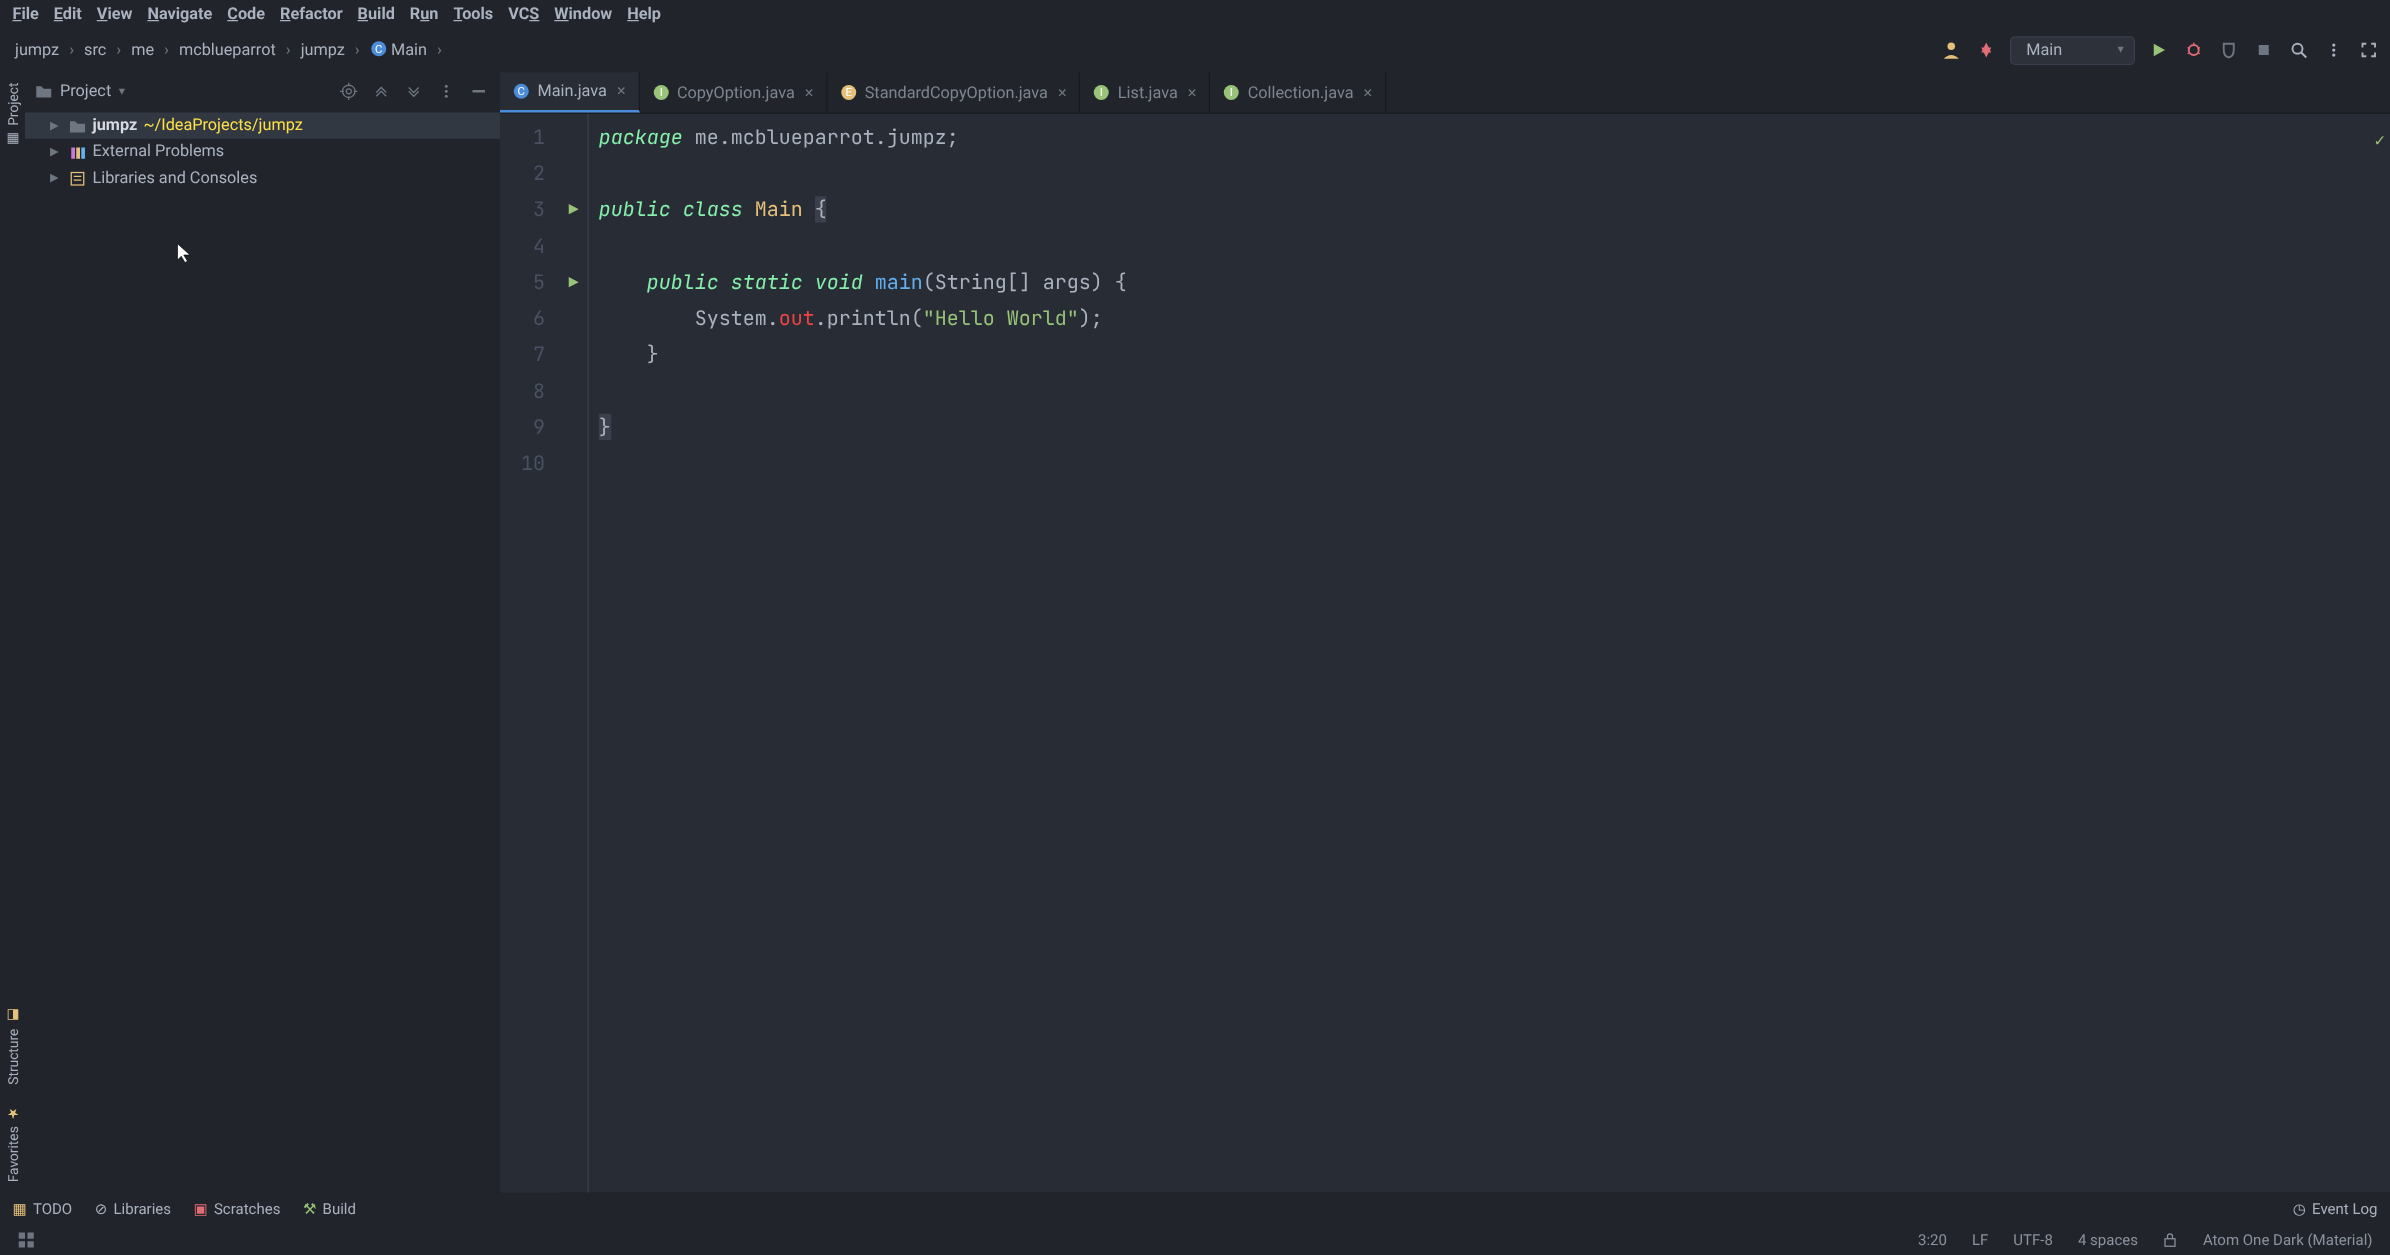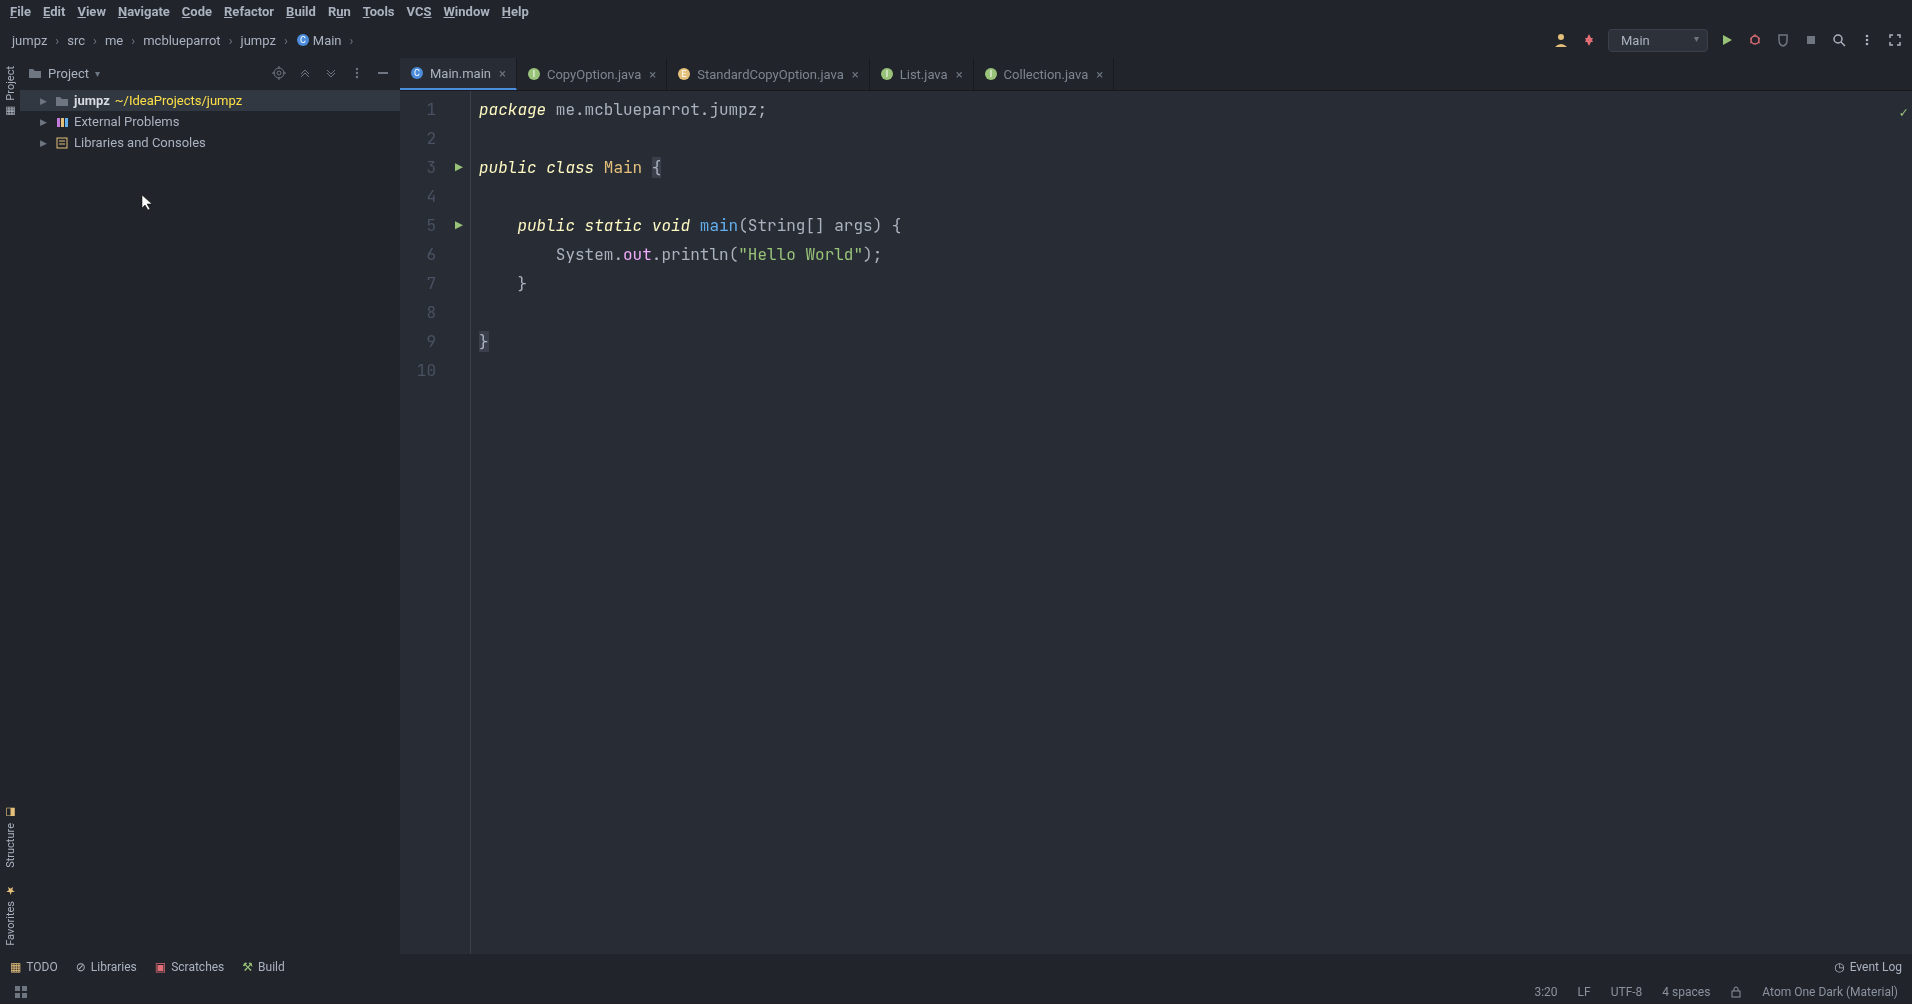--- a/index.html
+++ b/index.html
@@ -482,7 +482,7 @@
               <text x="7" y="10" font-size="9" text-anchor="middle" fill="#fff">C</text>
             </svg>
           </span>
-        <span>Main.main</span>
+        <span>Main.java</span>
         <span class="tab-close">×</span>
       </div>
       <div class="tab">

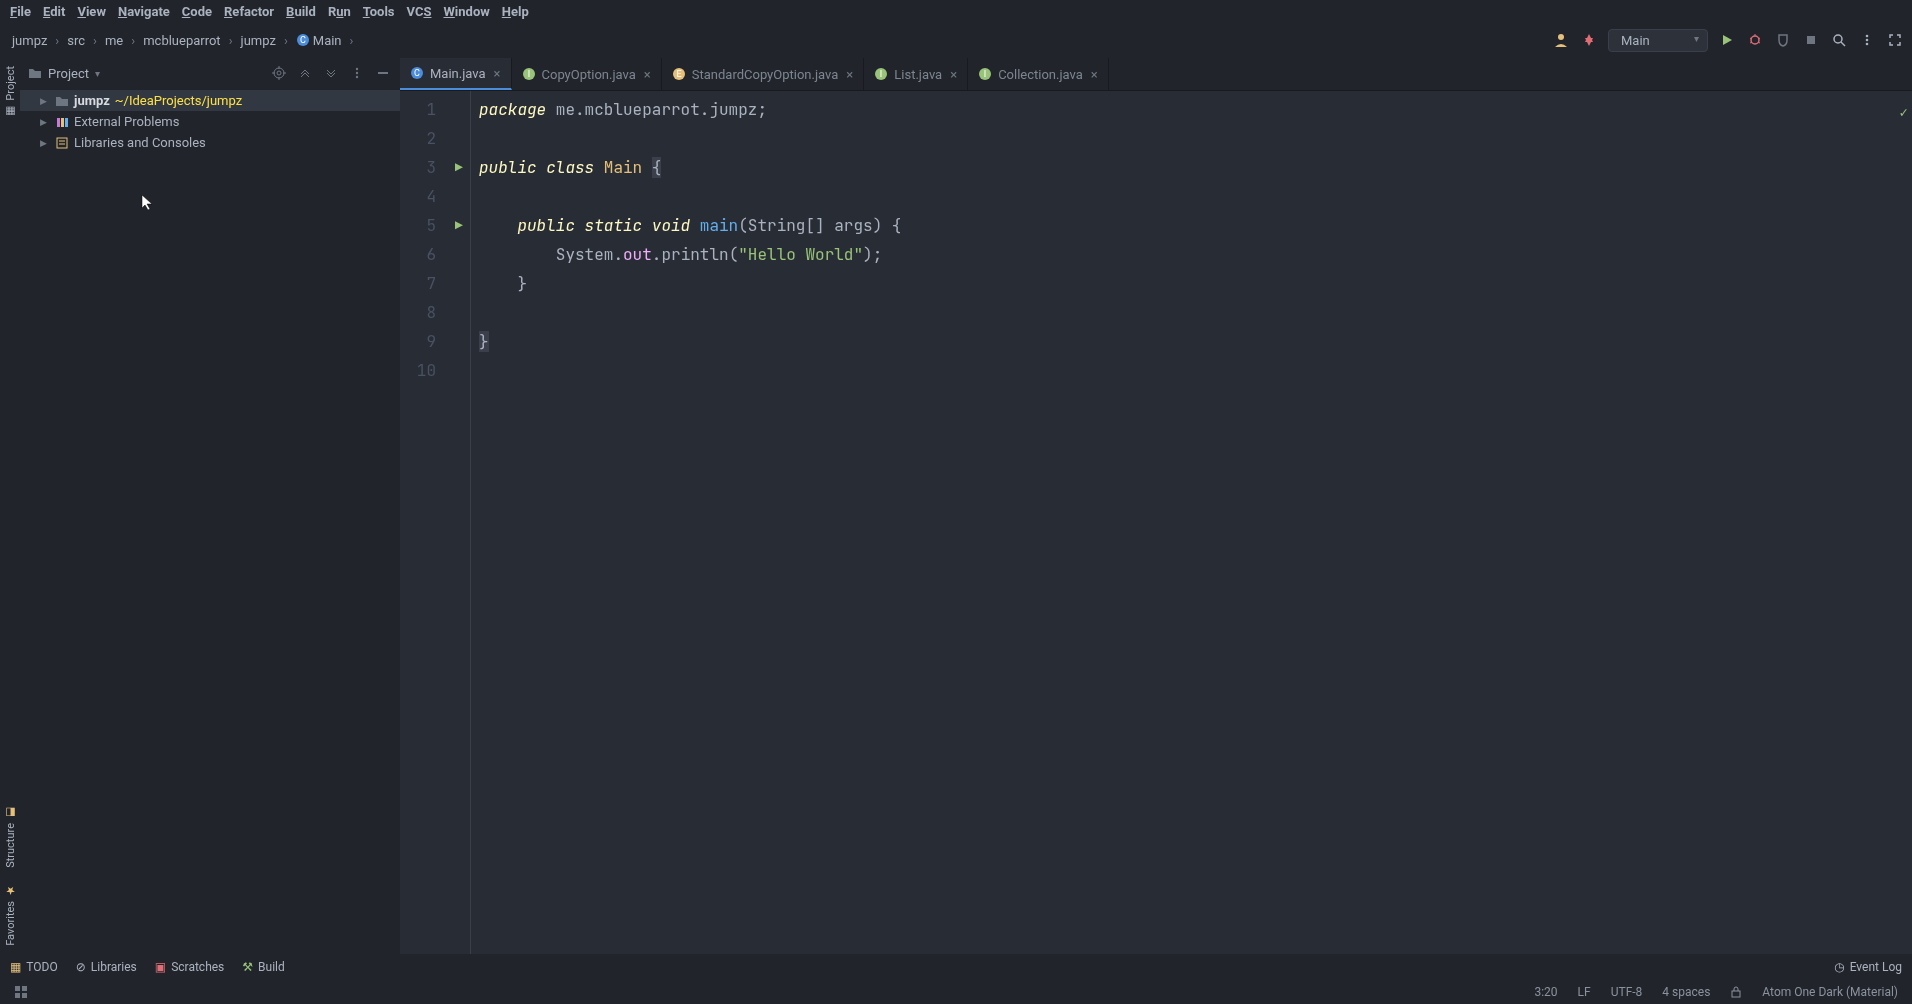--- a/index.html
+++ b/index.html
@@ -216,7 +216,7 @@
   border-left: 1px solid #3a3f4b;
 }
 .code-line { height: 29px; white-space: pre; }
-.kw { color: #fef9c3; font-style: italic; }
+.kw { color: #86efac; font-style: italic; }
 .cls { color: #e5c07b; }
 .fn { color: #61afef; }
 .str { color: #98c379; }

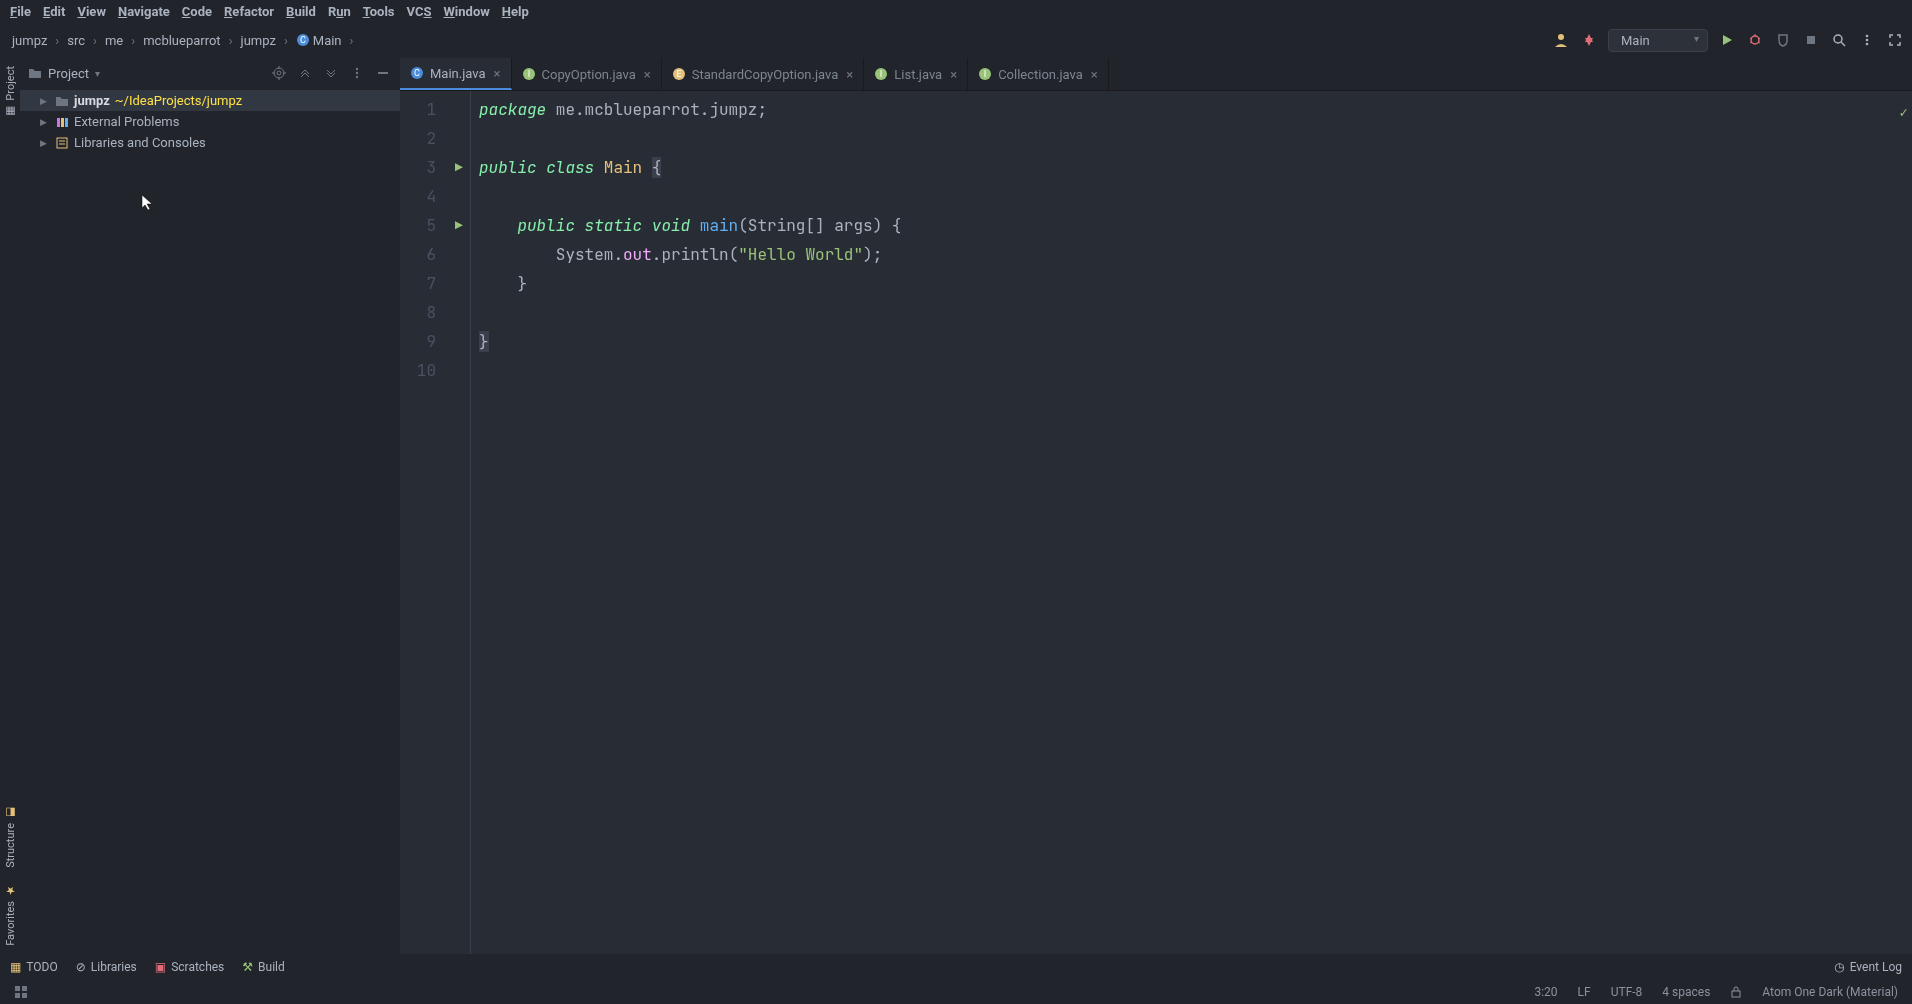--- a/index.html
+++ b/index.html
@@ -220,7 +220,7 @@
 .cls { color: #e5c07b; }
 .fn { color: #61afef; }
 .str { color: #98c379; }
-.field { color: #f0abfc; }
+.field { color: #ef4444; }
 .highlight-brace { background: #3a3f4b; }
 .indicator-bar {
   position: absolute;

